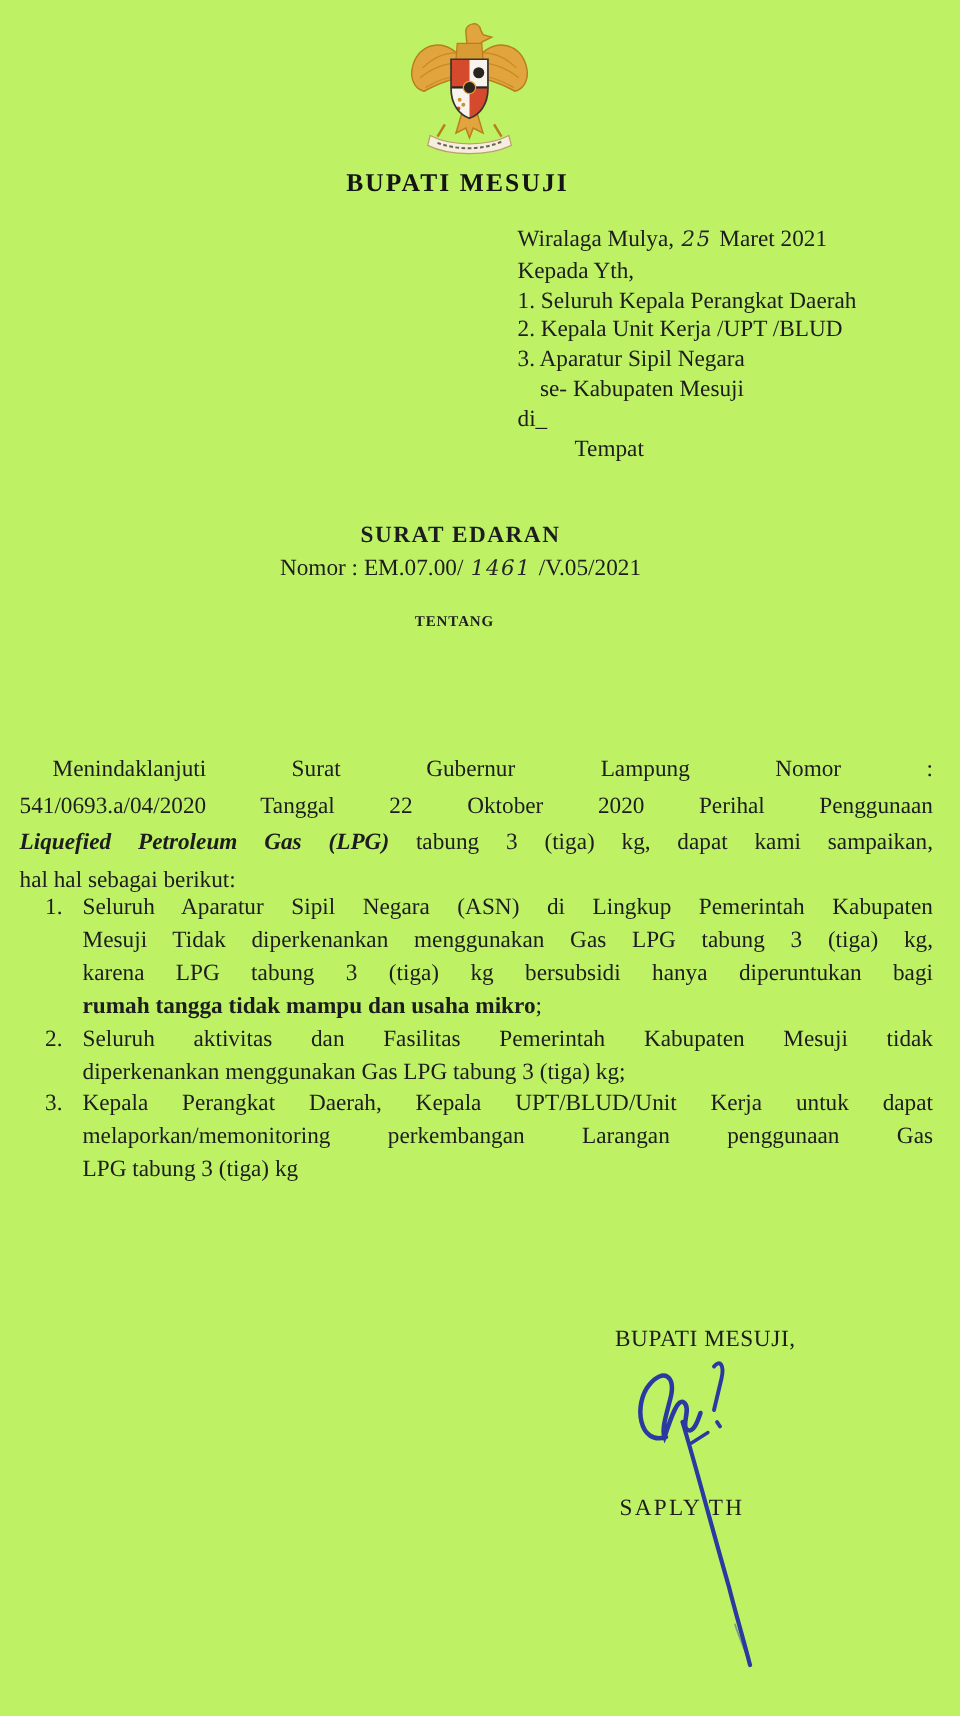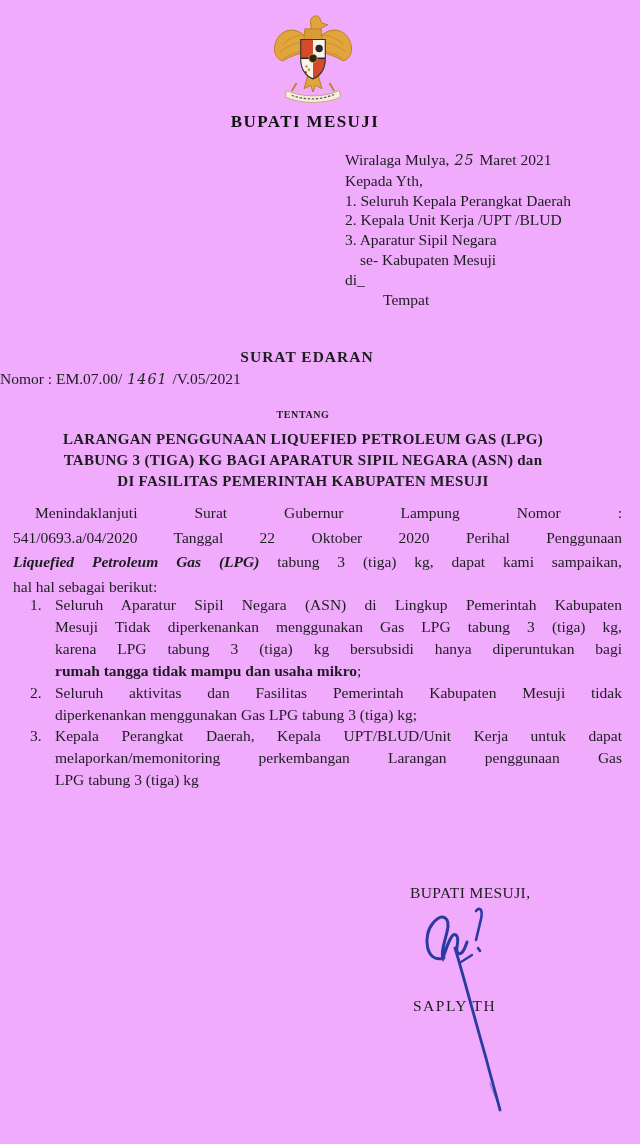--- a/index.html
+++ b/index.html
@@ -5,7 +5,7 @@
   html,body { margin:0; padding:0; background:#e8e8e8; }
   .page {
     position:relative; width:640px; height:1144px; margin:0 auto;
-    background:#f0abfc; overflow:hidden;
+    background:#bef264; overflow:hidden;
     font-family:"Liberation Serif","DejaVu Serif",serif;
     color:#1d1d20;
   }

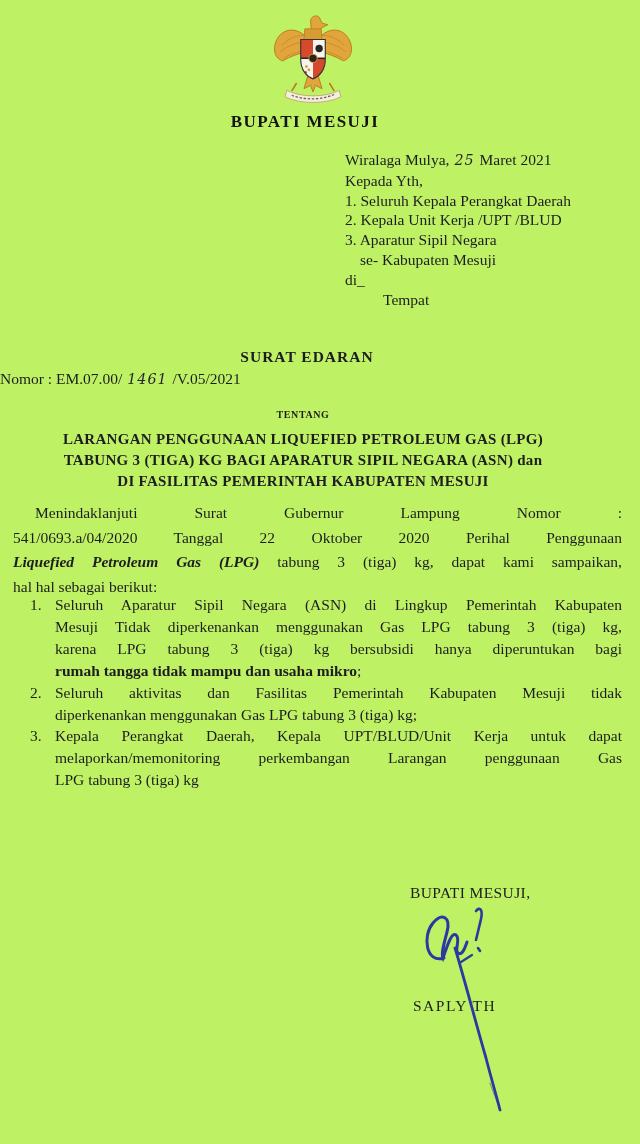--- a/index.html
+++ b/index.html
@@ -28,7 +28,7 @@
   
   .se-title { position:absolute; left:0; top:348px; width:614px; text-align:center;
     font-weight:bold; font-size:15.5px; letter-spacing:1px; white-space:nowrap; }
-  .se-nomor { position:absolute; left:0; top:370px; width:614px; 
+  .se-nomor { position:absolute; left:0; top:370px; width:614px; text-align:center;
     font-size:15.5px; white-space:nowrap; }
   .tentang { position:absolute; left:0; top:409px; width:606px; text-align:center;
     font-weight:bold; font-size:10px; letter-spacing:0.6px; white-space:nowrap; }

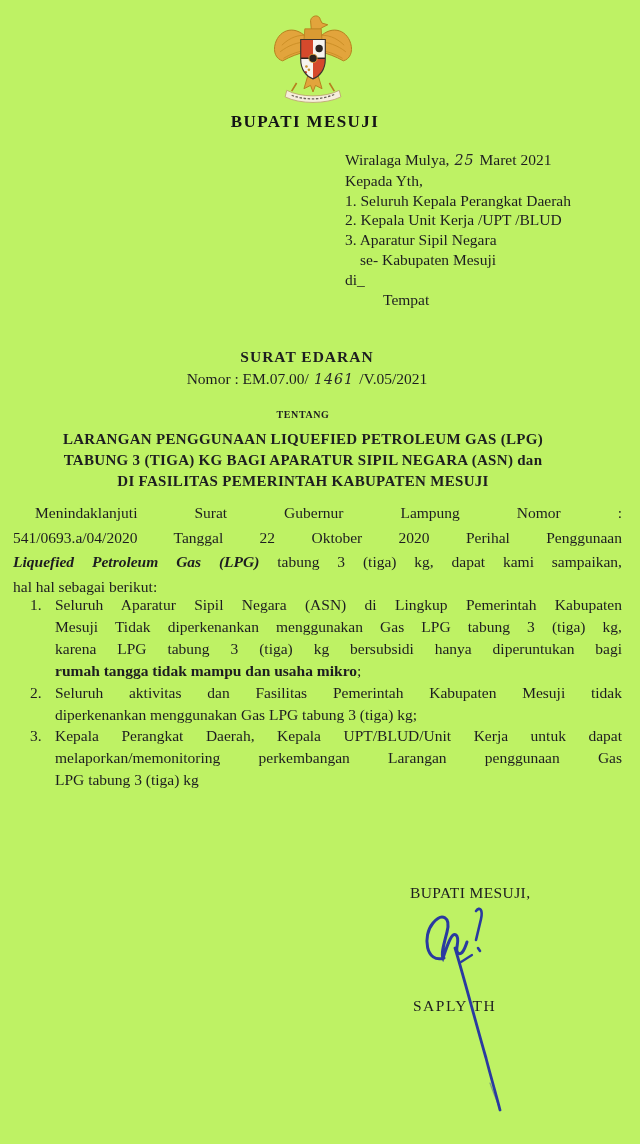--- a/index.html
+++ b/index.html
@@ -114,11 +114,6 @@
   <div class="se-nomor"><span>Nomor : EM.07.00/</span><span class="hand">1461</span><span>/V.05/2021</span></div>
 
   <div class="tentang">TENTANG</div>
-  <div class="subject">
-    <div>LARANGAN PENGGUNAAN LIQUEFIED PETROLEUM GAS (LPG)</div>
-    <div>TABUNG 3 (TIGA) KG BAGI APARATUR SIPIL NEGARA (ASN) dan</div>
-    <div>DI FASILITAS PEMERINTAH KABUPATEN MESUJI</div>
-  </div>
 
   <div class="opening">
     <div class="jline first">Menindaklanjuti Surat Gubernur Lampung Nomor :</div>

